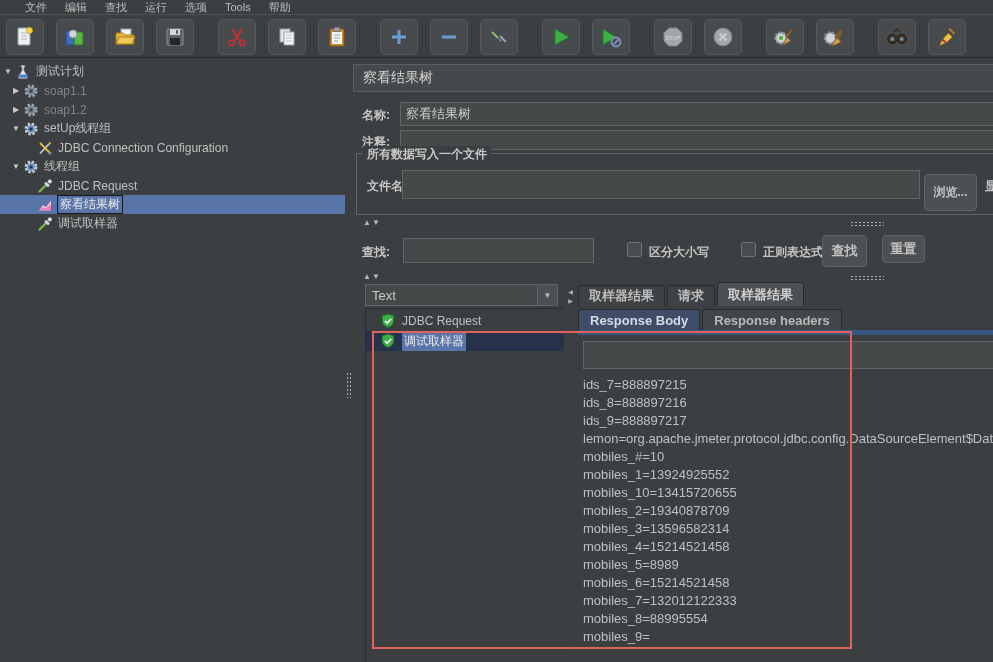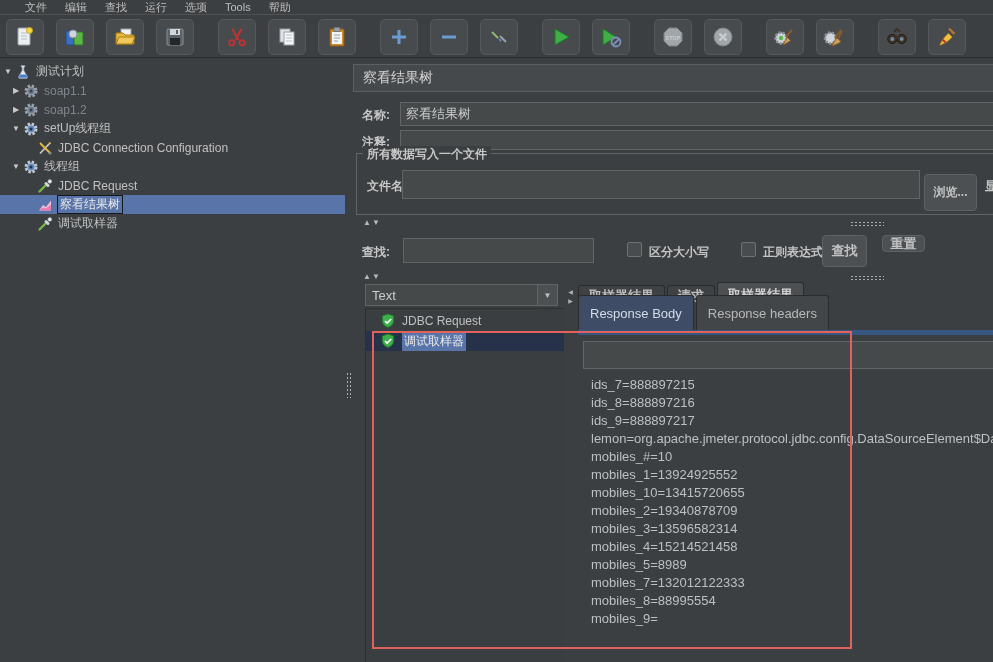--- a/index.html
+++ b/index.html
@@ -414,7 +414,7 @@
     <div class="checkbox" style="left:388px; top:184px;"></div>
     <div class="chk-label" style="left:410px; top:186px;text-align:center;">正则表达式</div>
     <div class="btn" style="position:absolute; left:469px; top:177px; width:45px; height:32px;">查找</div>
-    <div class="btn" style="position:absolute; left:529px; top:177px; width:43px; height:17px;">重置</div>
+    <div class="btn" style="position:absolute; left:529px; top:177px; width:43px; height:28px;">重置</div>
 
     <div class="hsplit" style="top:214px;">
       <span class="arrows">▲▼</span>

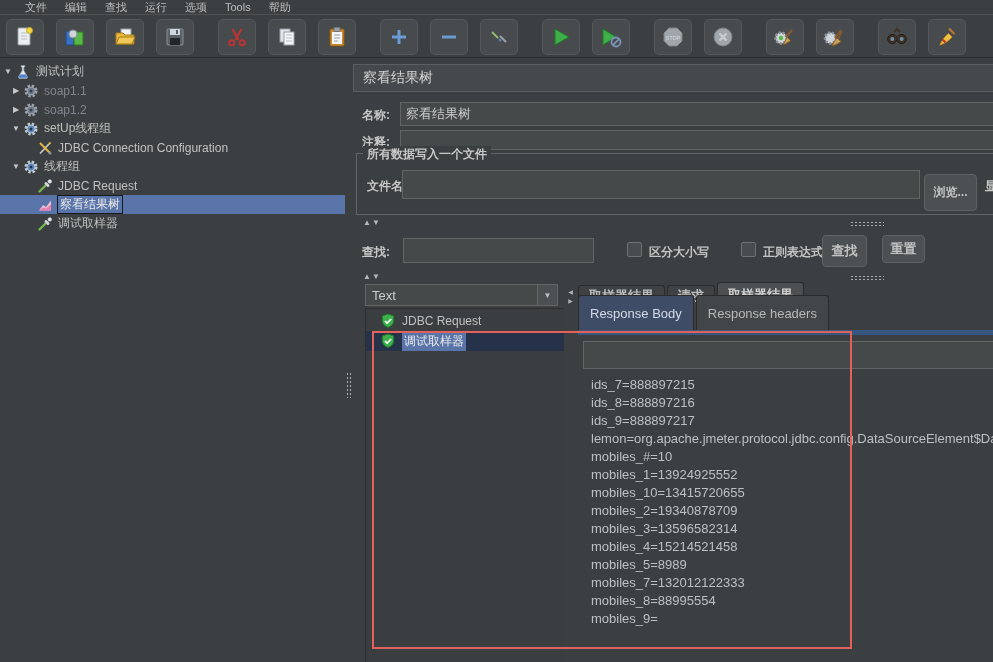--- a/index.html
+++ b/index.html
@@ -85,9 +85,9 @@
     border-radius:3px 3px 0 0; font-size:13px; font-weight:bold; color:#bcbcbc; white-space:nowrap; }
   .tab.selected { height:24px; background:#4c5053; color:#cfcfcf; }
   .subtabs { position:absolute; left:225px; top:25px; right:0; height:23px; display:flex; align-items:flex-end; }
-  .subtab { height:35px; padding:4px 11px; margin-right:2px; display:flex; align-items:center;
+  .subtab { height:21px; padding:4px 11px; margin-right:2px; display:flex; align-items:center;
     background:#434648; border:1px solid #2b2b2b; border-bottom:none;
-    border-radius:3px 3px 0 0; font-size:13px; font-weight:normal; color:#b8b8b8; white-space:nowrap; }
+    border-radius:3px 3px 0 0; font-size:13px; font-weight:bold; color:#b8b8b8; white-space:nowrap; }
   .subtab.selected { background:#3e4c66; color:#d4dbe8; }
   .tabband { position:absolute; left:225px; top:48px; right:0; height:5px; background:#365880; }
   .resp-box { position:absolute; left:230px; top:59px; right:-2px; height:28px;

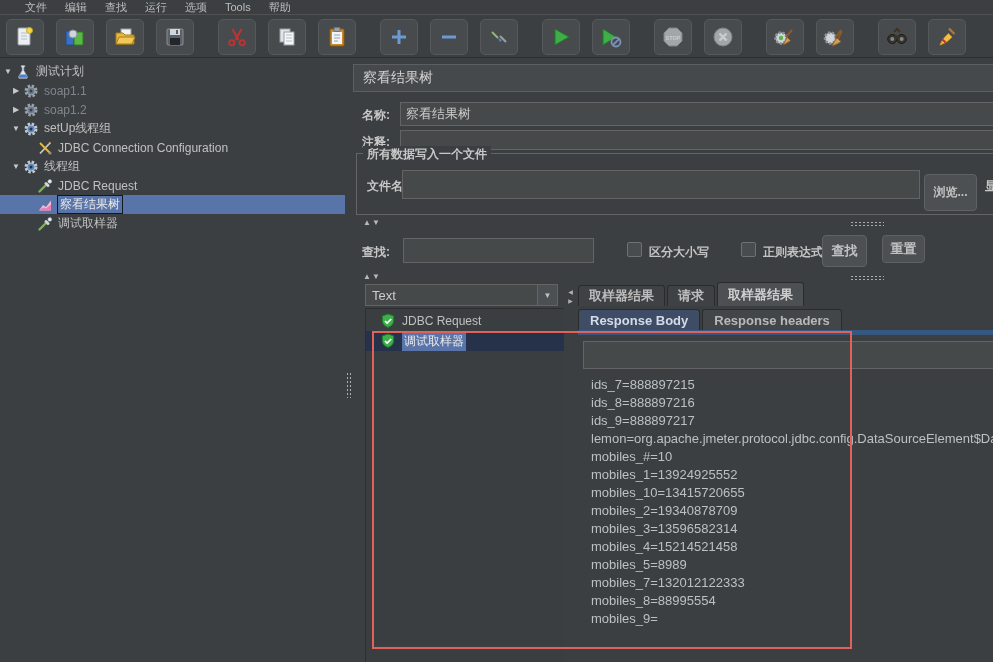--- a/index.html
+++ b/index.html
@@ -94,7 +94,7 @@
     background:#45494a; border:1px solid #646464; }
   .resp-lines { position:absolute; left:230px; top:94px; right:0; bottom:0;
     overflow:hidden; font-size:13px; color:#bcc0c3; }
-  .resp-line { height:18px; line-height:18px; white-space:nowrap;margin-left:8px; }
+  .resp-line { height:18px; line-height:18px; white-space:nowrap; }
   
   .red-rect { position:absolute; left:372px; top:331px; width:480px; height:318px;
     border:2px solid #e0625a; pointer-events:none; }

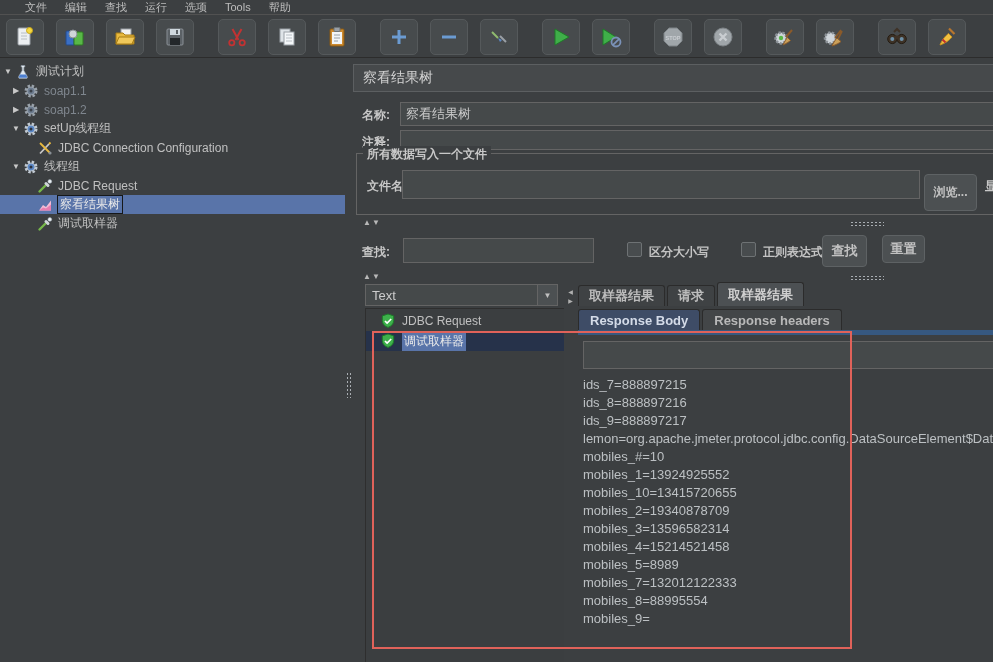--- a/index.html
+++ b/index.html
@@ -469,6 +469,7 @@
           <div class="resp-line">mobiles_3=13596582314</div>
           <div class="resp-line">mobiles_4=15214521458</div>
           <div class="resp-line">mobiles_5=8989</div>
+          <div class="resp-line">mobiles_6=15214521458</div>
           <div class="resp-line">mobiles_7=132012122333</div>
           <div class="resp-line">mobiles_8=88995554</div>
           <div class="resp-line">mobiles_9=</div>

